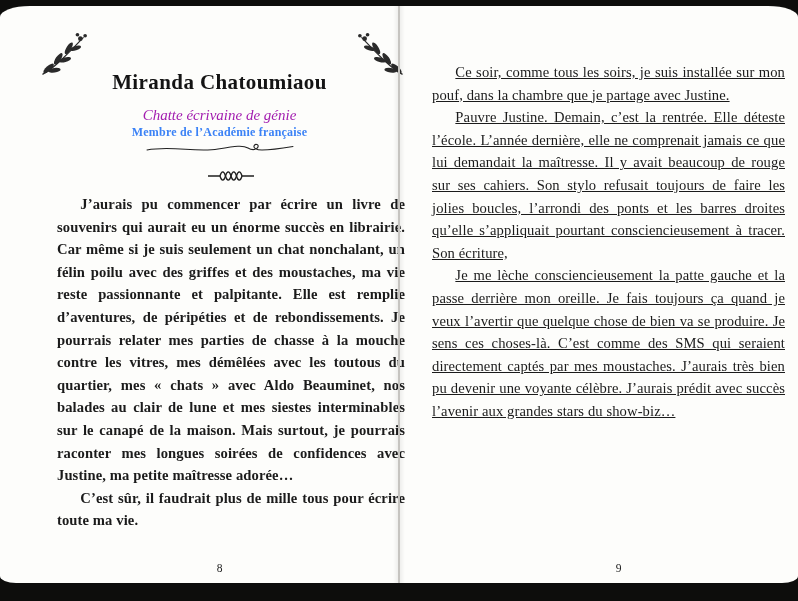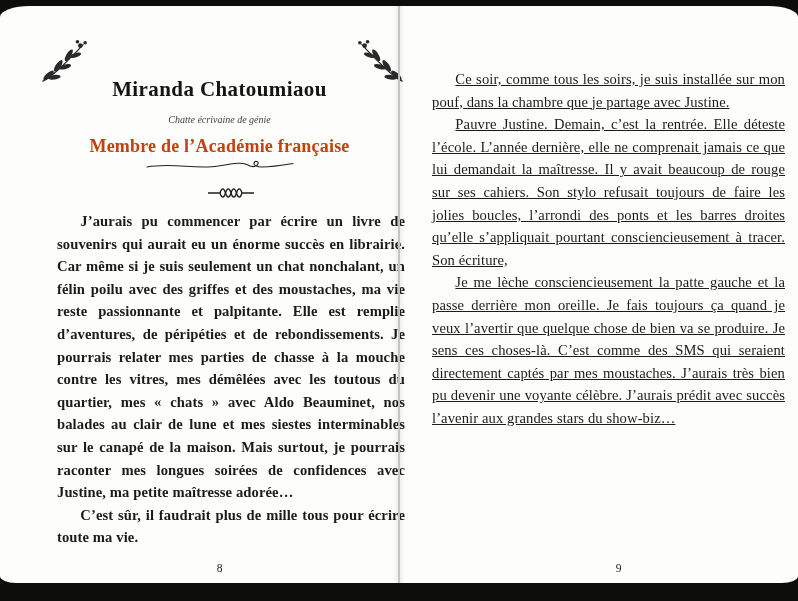--- a/index.html
+++ b/index.html
@@ -27,7 +27,7 @@
   }
   .page {
     position: absolute;
-    top: 7px;
+    top: 0;
     bottom: 0;
     width: 439px;
   }

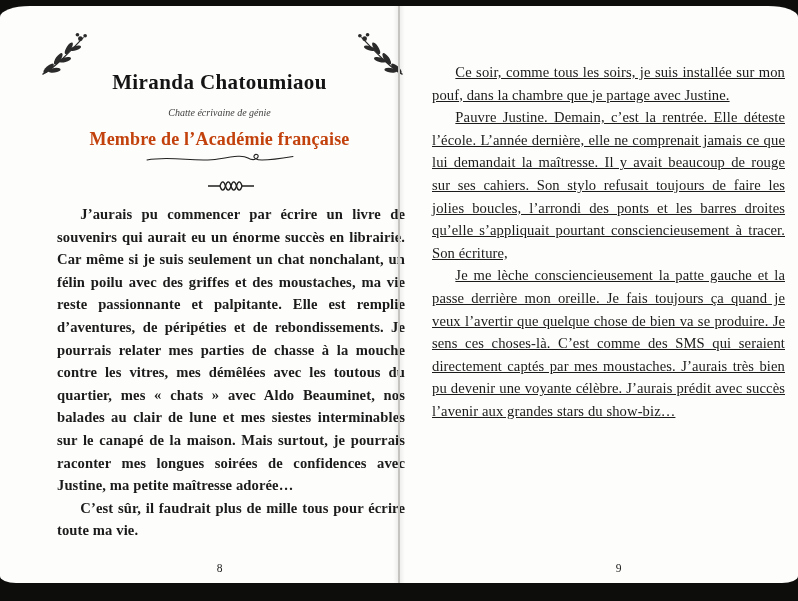--- a/index.html
+++ b/index.html
@@ -58,8 +58,8 @@
   .chapter-subtitle {
     margin-top: 12px;
     font-style: italic;
-    font-size: 10px;
-    color: #404040;
+    font-size: 15px;
+    color: #a21caf;
   }
   .chapter-affiliation {
     margin-top: 11px;

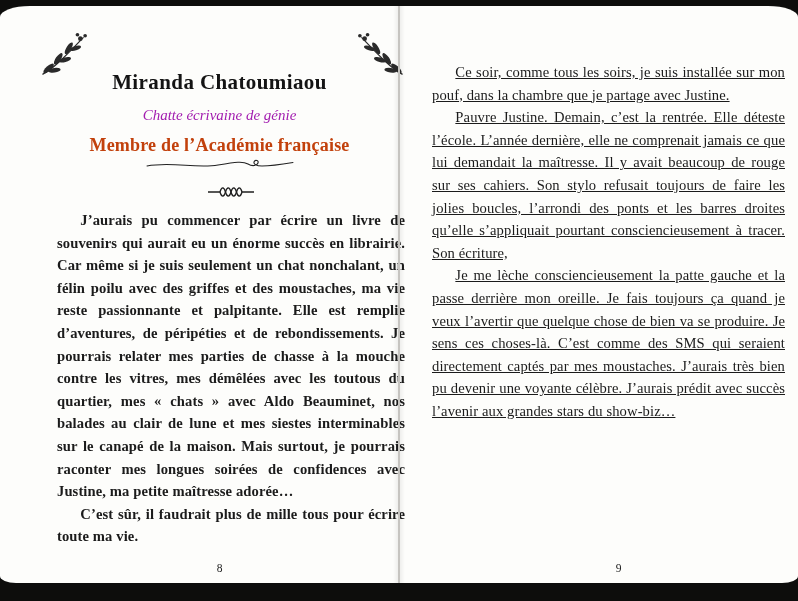--- a/index.html
+++ b/index.html
@@ -62,11 +62,11 @@
     color: #a21caf;
   }
   .chapter-affiliation {
-    margin-top: 11px;
+    margin-top: 1px;
     font-weight: bold;
-    font-size: 18px;
+    font-size: 12px;
     letter-spacing: 0.2px;
-    color: #c2410c;
+    color: #3b82f6;
   }
   .flourish { margin-top: 2px; line-height: 0; }
   .divider  { margin: 13px 0 10px 0; line-height: 0; text-align: center; }

